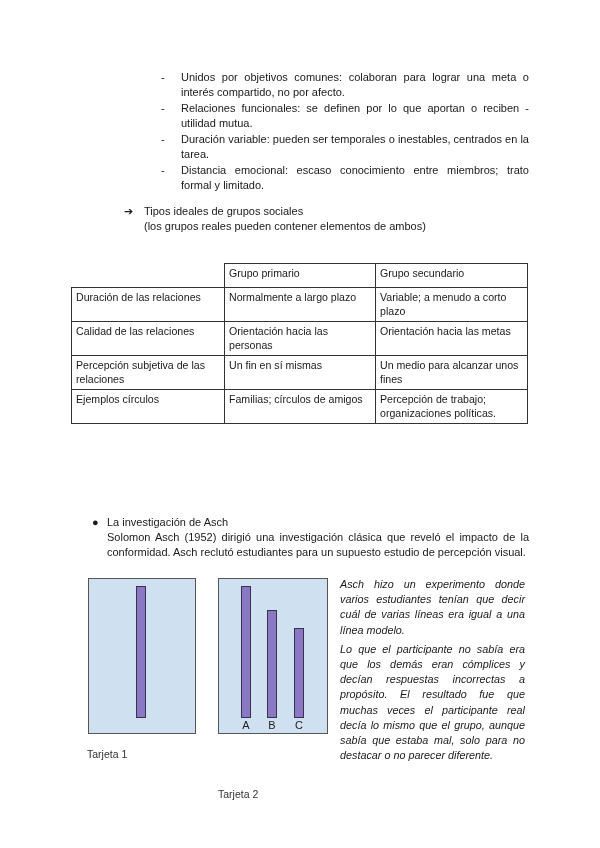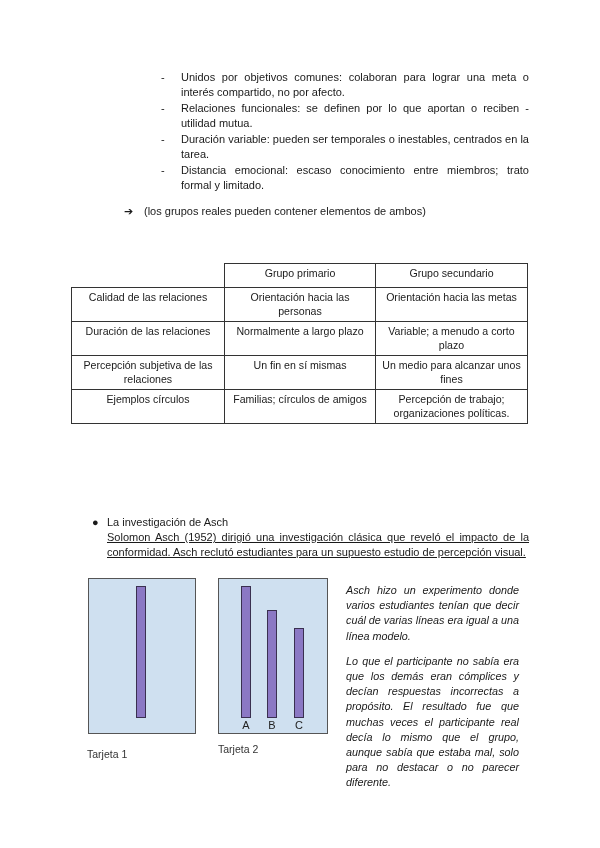--- a/index.html
+++ b/index.html
@@ -59,6 +59,7 @@
 
 <div class="abs arrow-block">
   <span class="arrow">➔</span>
+  <div class="txt">Tipos ideales de grupos sociales</div>
   <div class="txt">(los grupos reales pueden contener elementos de ambos)</div>
 </div>
 

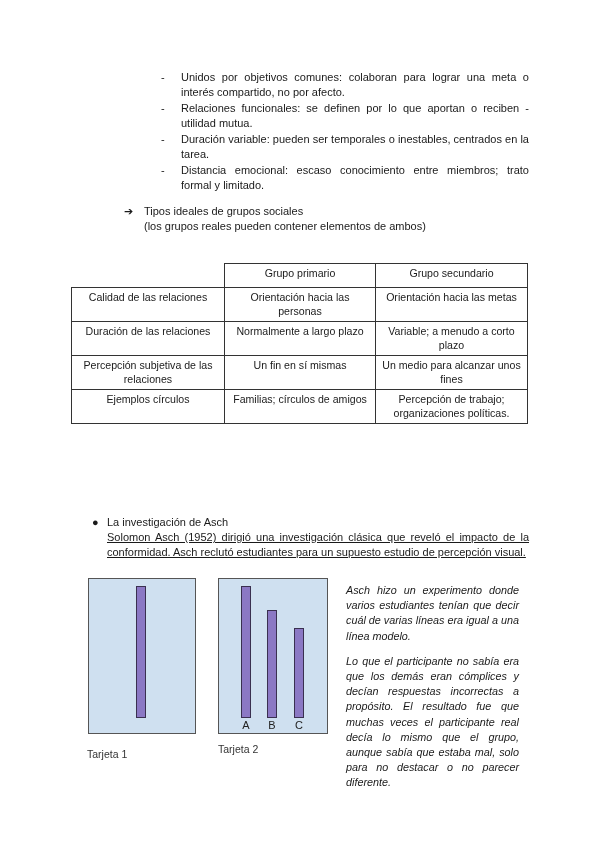--- a/index.html
+++ b/index.html
@@ -16,7 +16,7 @@
   .arrow-block .txt { padding-left: 20px; }
   table.groups {
     position: absolute; left: 71px; top: 263px; width: 456px;
-    border-collapse: collapse; table-layout: fixed; text-align: center;
+    border-collapse: collapse; table-layout: fixed;
   }
   table.groups td {
     border: 1.4px solid #333; padding: 3px 4px 3px 4px; vertical-align: top;

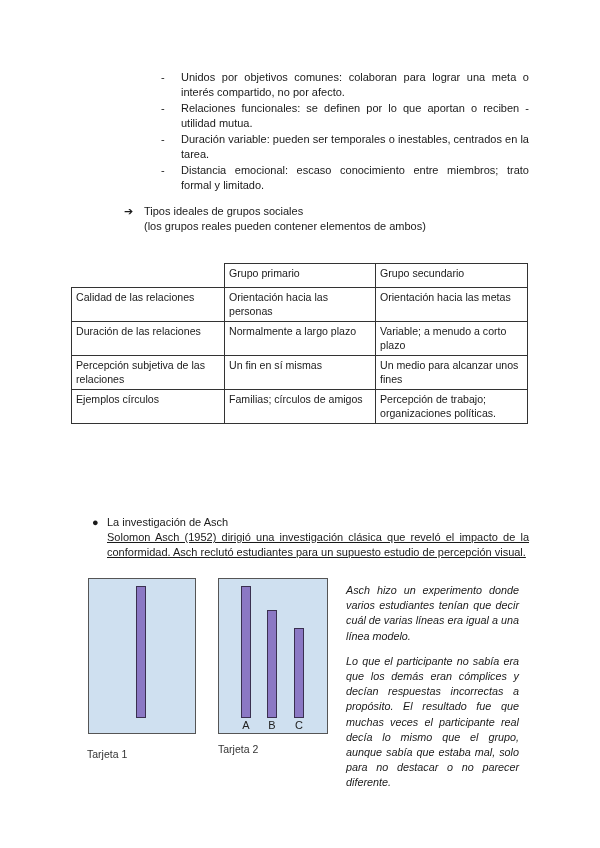--- a/index.html
+++ b/index.html
@@ -76,14 +76,14 @@
     <td>Grupo secundario</td>
   </tr>
   <tr>
+    <td>Duración de las relaciones</td>
+    <td>Normalmente a largo plazo</td>
+    <td>Variable; a menudo a corto plazo</td>
+  </tr>
+  <tr>
     <td>Calidad de las relaciones</td>
     <td>Orientación hacia las personas</td>
     <td>Orientación hacia las metas</td>
-  </tr>
-  <tr>
-    <td>Duración de las relaciones</td>
-    <td>Normalmente a largo plazo</td>
-    <td>Variable; a menudo a corto plazo</td>
   </tr>
   <tr>
     <td>Percepción subjetiva de las relaciones</td>

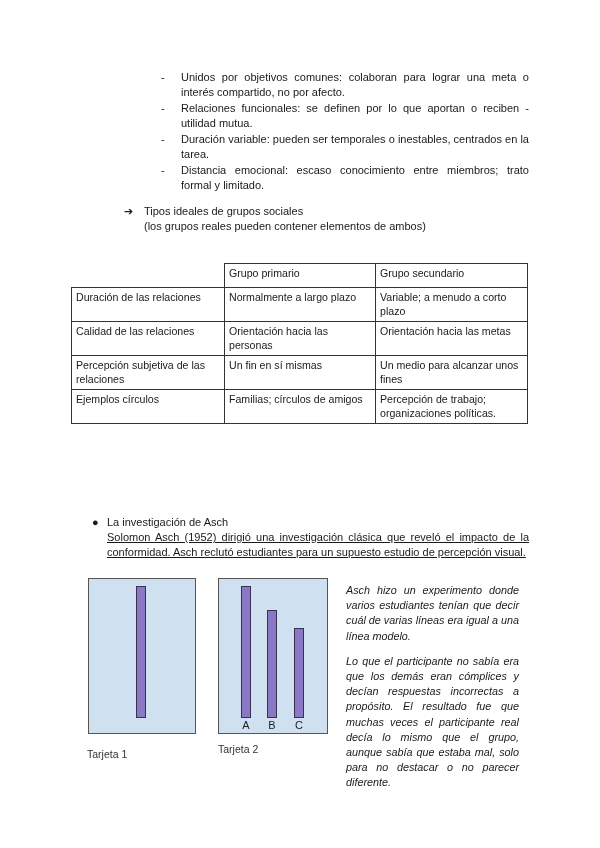--- a/index.html
+++ b/index.html
@@ -27,7 +27,7 @@
   .asch { left: 92px; top: 515px; width: 437px; line-height: 15px; }
   .asch .bullet { position: absolute; left: 0; top: 0; }
   .asch .title { padding-left: 15px; display: block; }
-  .asch .body { padding-left: 15px; display: block; text-align: justify; text-decoration: underline; }
+  .asch .body { padding-left: 15px; display: block; text-align: justify; }
   .card { position: absolute; background: #cfe0f0; border: 1.3px solid #555; box-sizing: border-box; }
   .bar { position: absolute; background: #8b78c4; border: 1.3px solid #3a3050; box-sizing: border-box; width: 10px; }
   .bar-label { position: absolute; font-size: 11px; color: #222; width: 14px; text-align: center; }

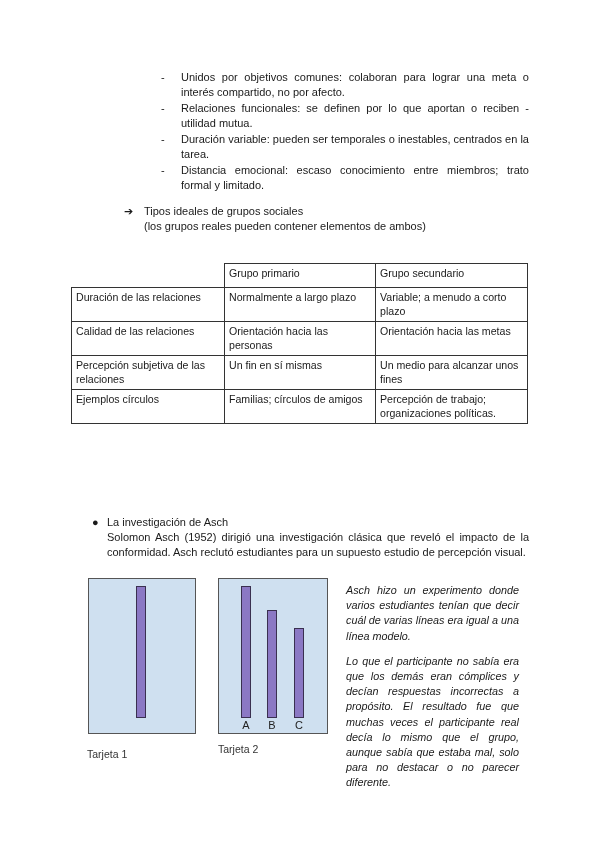--- a/index.html
+++ b/index.html
@@ -33,7 +33,7 @@
   .bar-label { position: absolute; font-size: 11px; color: #222; width: 14px; text-align: center; }
   .card-caption { position: absolute; font-size: 10.5px; color: #333; text-align: left; width: 110px; }
   .italic-note { left: 336px; top: 573px; width: 193px; font-style: italic; line-height: 15.2px; text-align: justify; font-size: 10.8px; }
-  .italic-note p { margin: 10px; }
+  .italic-note p { margin: 4px; }
 </style>
 </head>
 <body>

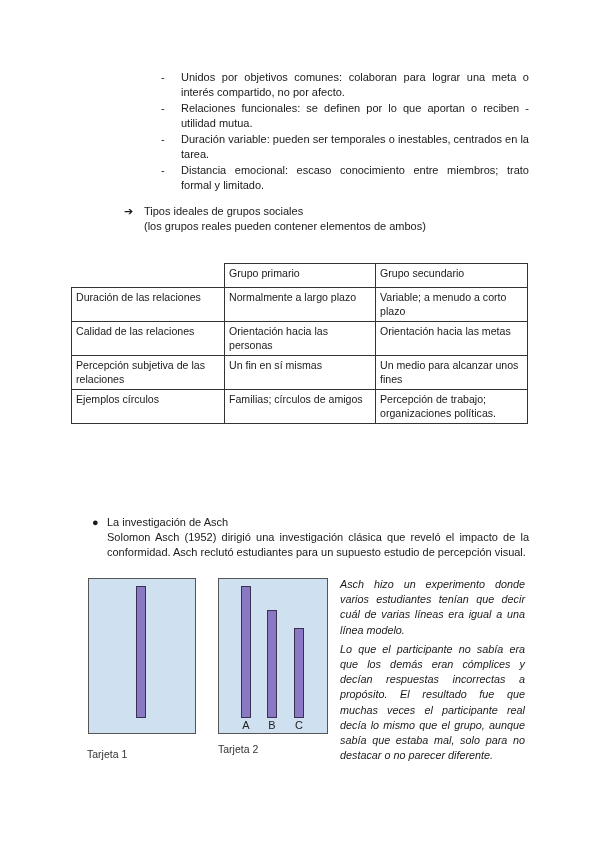--- a/index.html
+++ b/index.html
@@ -117,7 +117,7 @@
   <div class="bar-label" style="left:46px; top:140px;">B</div>
   <div class="bar-label" style="left:73px; top:140px;">C</div>
 </div>
-<div class="card-caption" style="left:218px; top:743px;">Tarjeta 2</div>
+<div class="card-caption" style="left:218px; top:788px;">Tarjeta 2</div>
 
 <div class="abs italic-note">
   <p>Asch hizo un experimento donde varios estudiantes tenían que decir cuál de varias líneas era igual a una línea modelo.</p>

